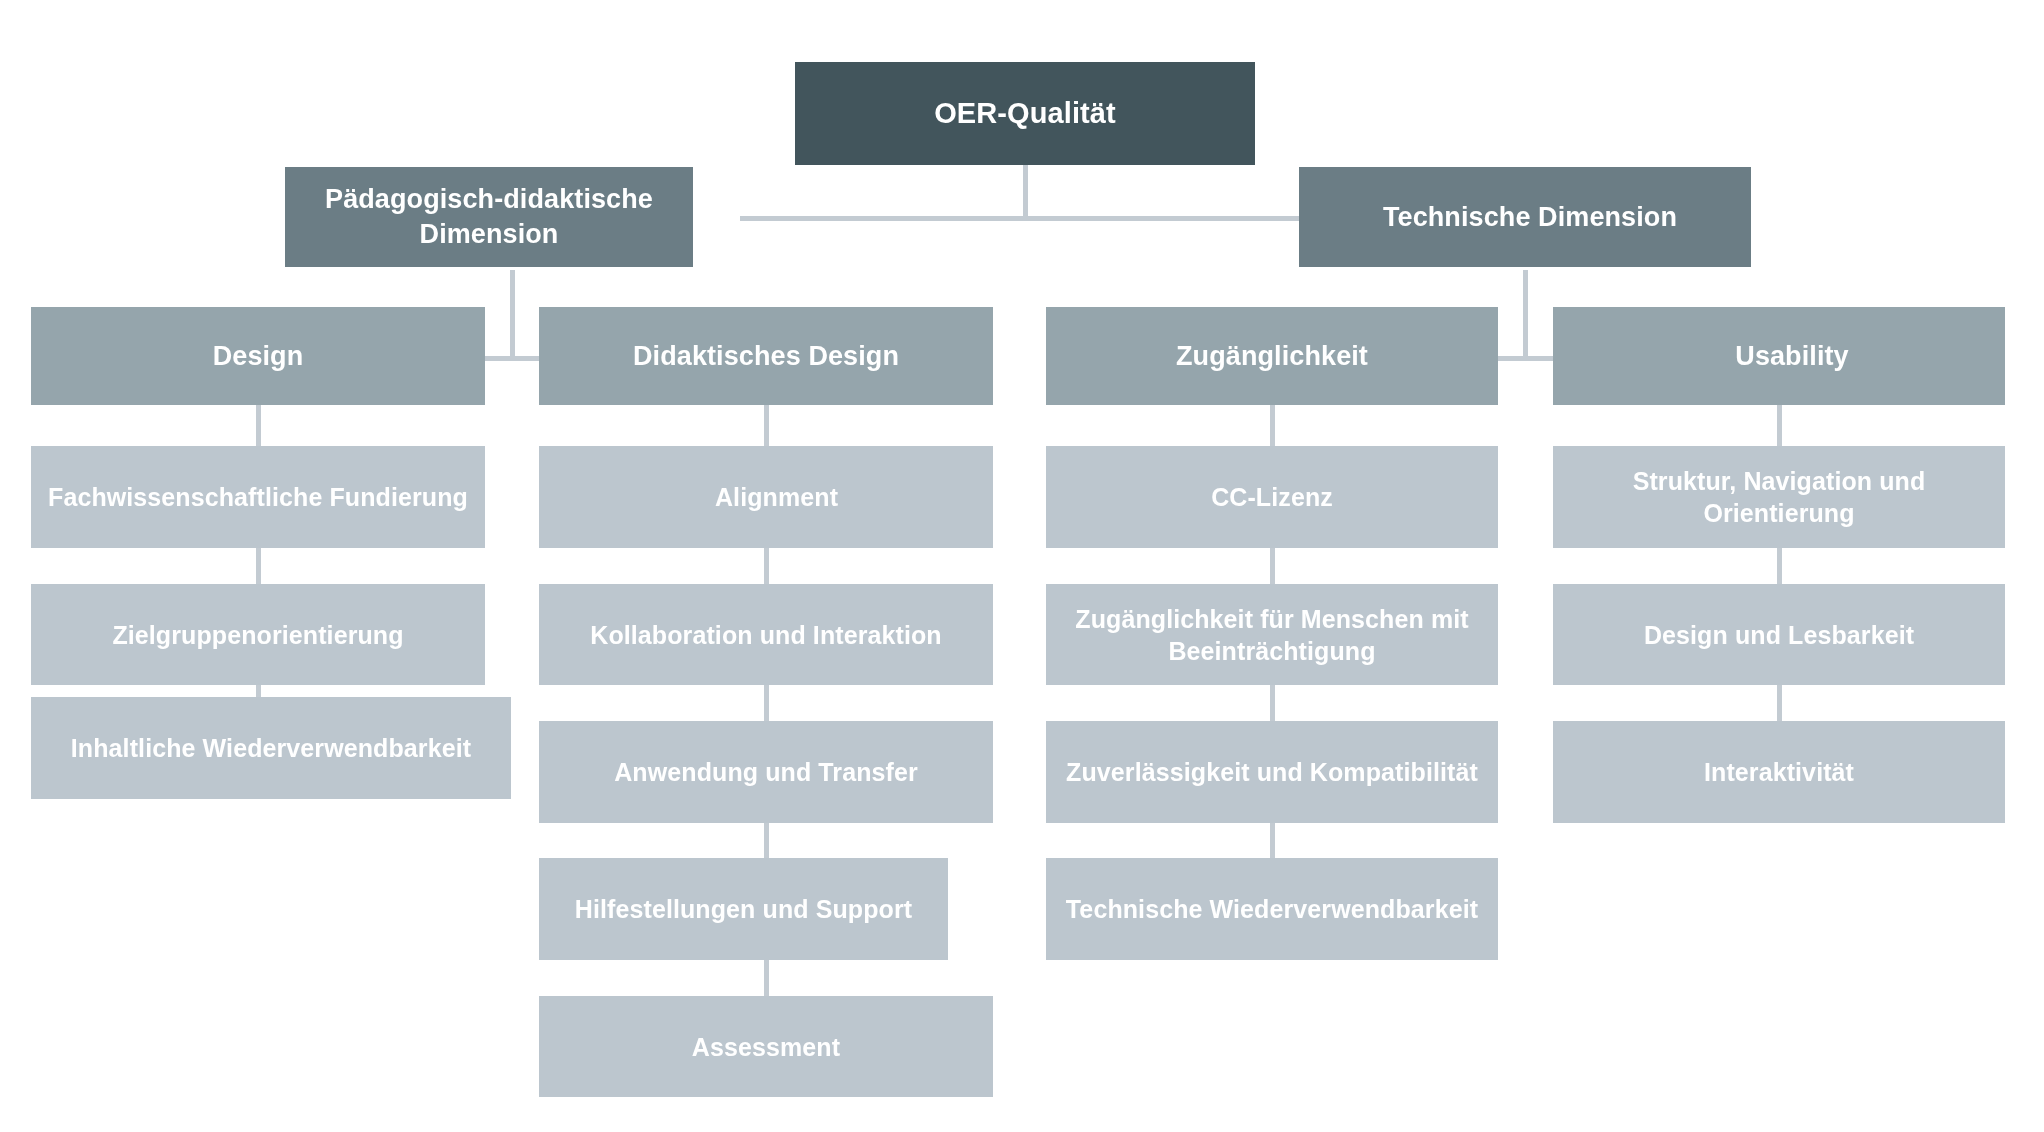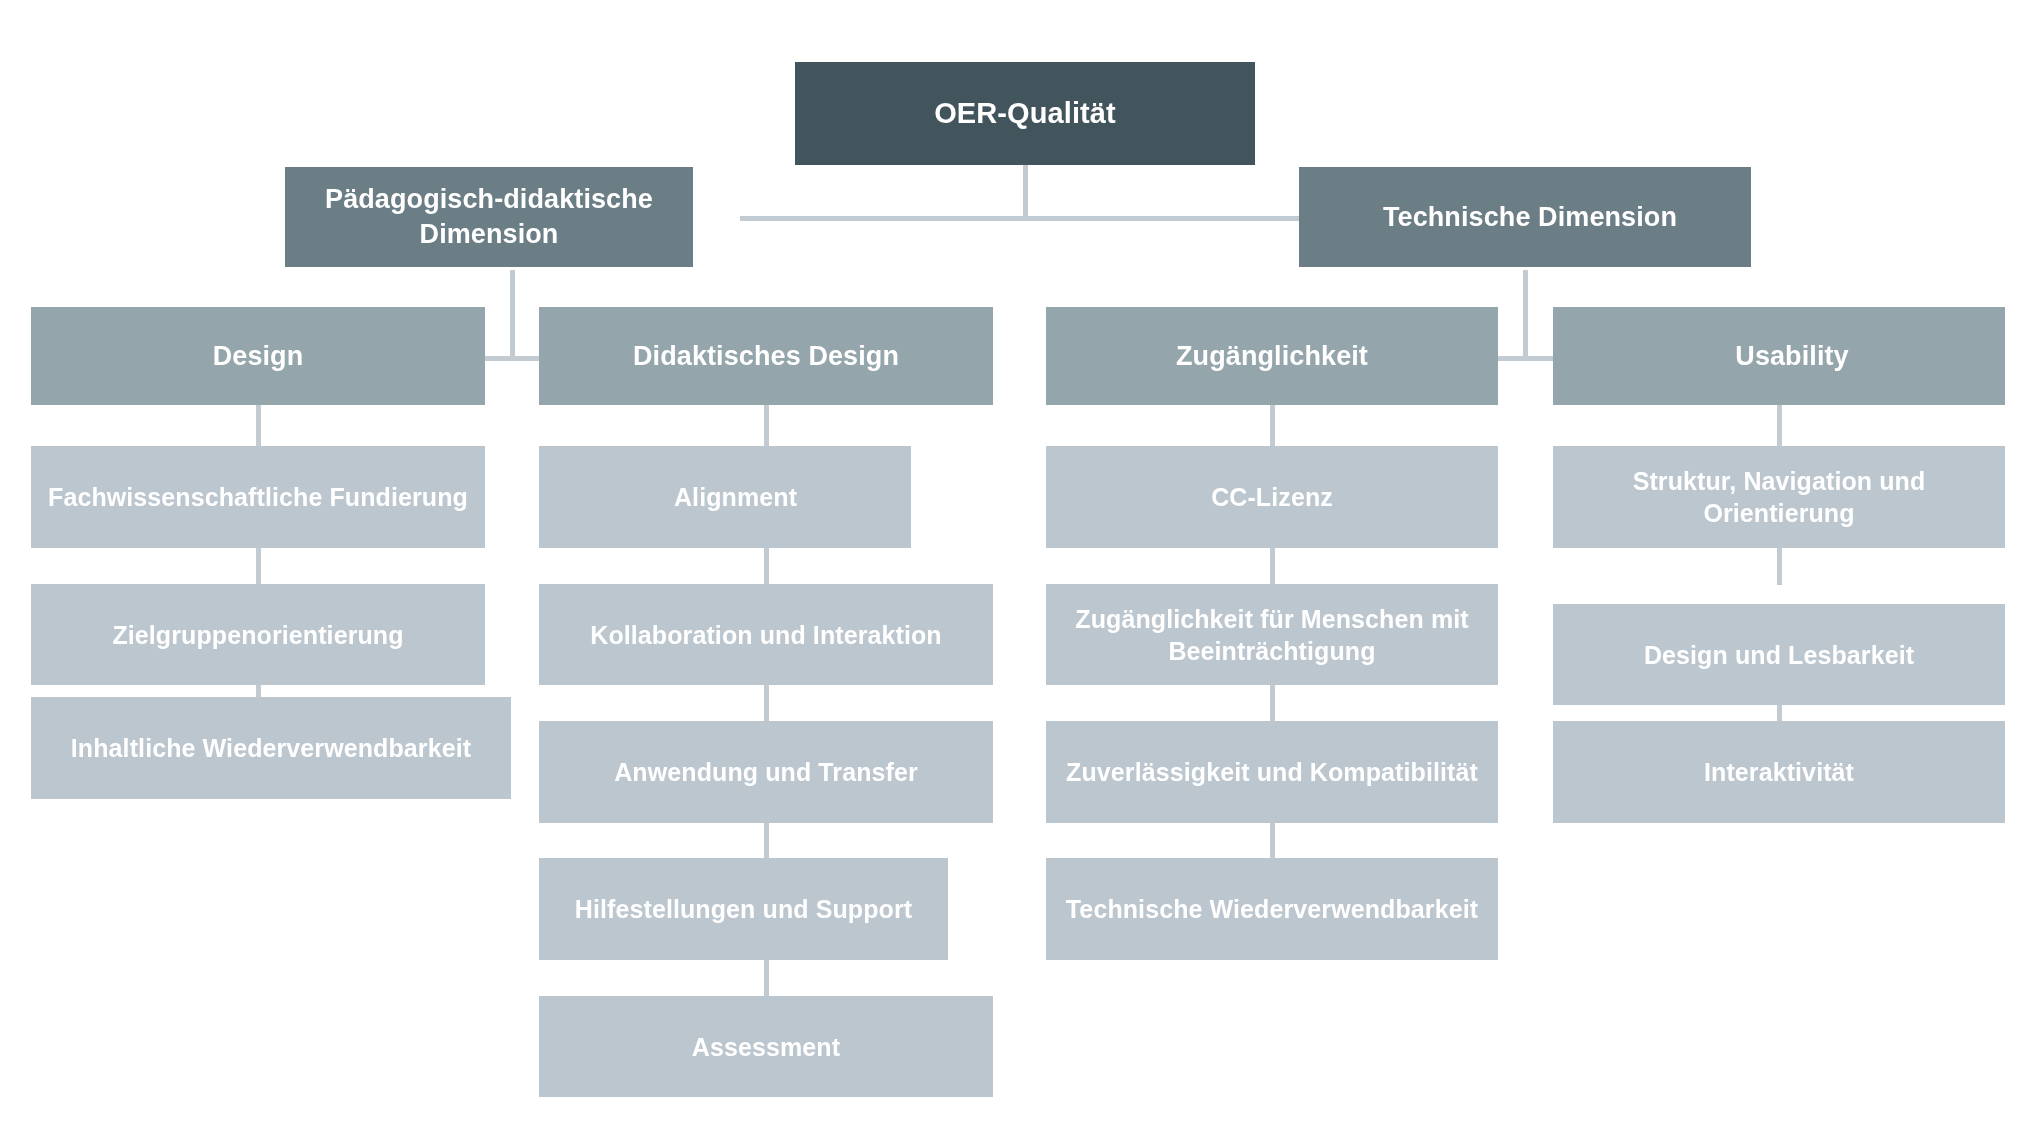--- a/index.html
+++ b/index.html
@@ -106,7 +106,7 @@
   <div class="node lvl-leaf" style="left:31px; top:584px; width:454px; height:101px;">Zielgruppenorientierung</div>
   <div class="node lvl-leaf" style="left:31px; top:697px; width:480px; height:102px;">Inhaltliche Wiederverwendbarkeit</div>
 
-  <div class="node lvl-leaf" style="left:539px; top:446px; width:372px; height:102px;padding-left:35px;">Alignment</div>
+  <div class="node lvl-leaf" style="left:539px; top:446px; width:454px; height:102px;padding-left:35px;">Alignment</div>
   <div class="node lvl-leaf" style="left:539px; top:584px; width:454px; height:101px;">Kollaboration und Interaktion</div>
   <div class="node lvl-leaf" style="left:539px; top:721px; width:454px; height:102px;">Anwendung und Transfer</div>
   <div class="node lvl-leaf" style="left:539px; top:858px; width:409px; height:102px;">Hilfestellungen und Support</div>

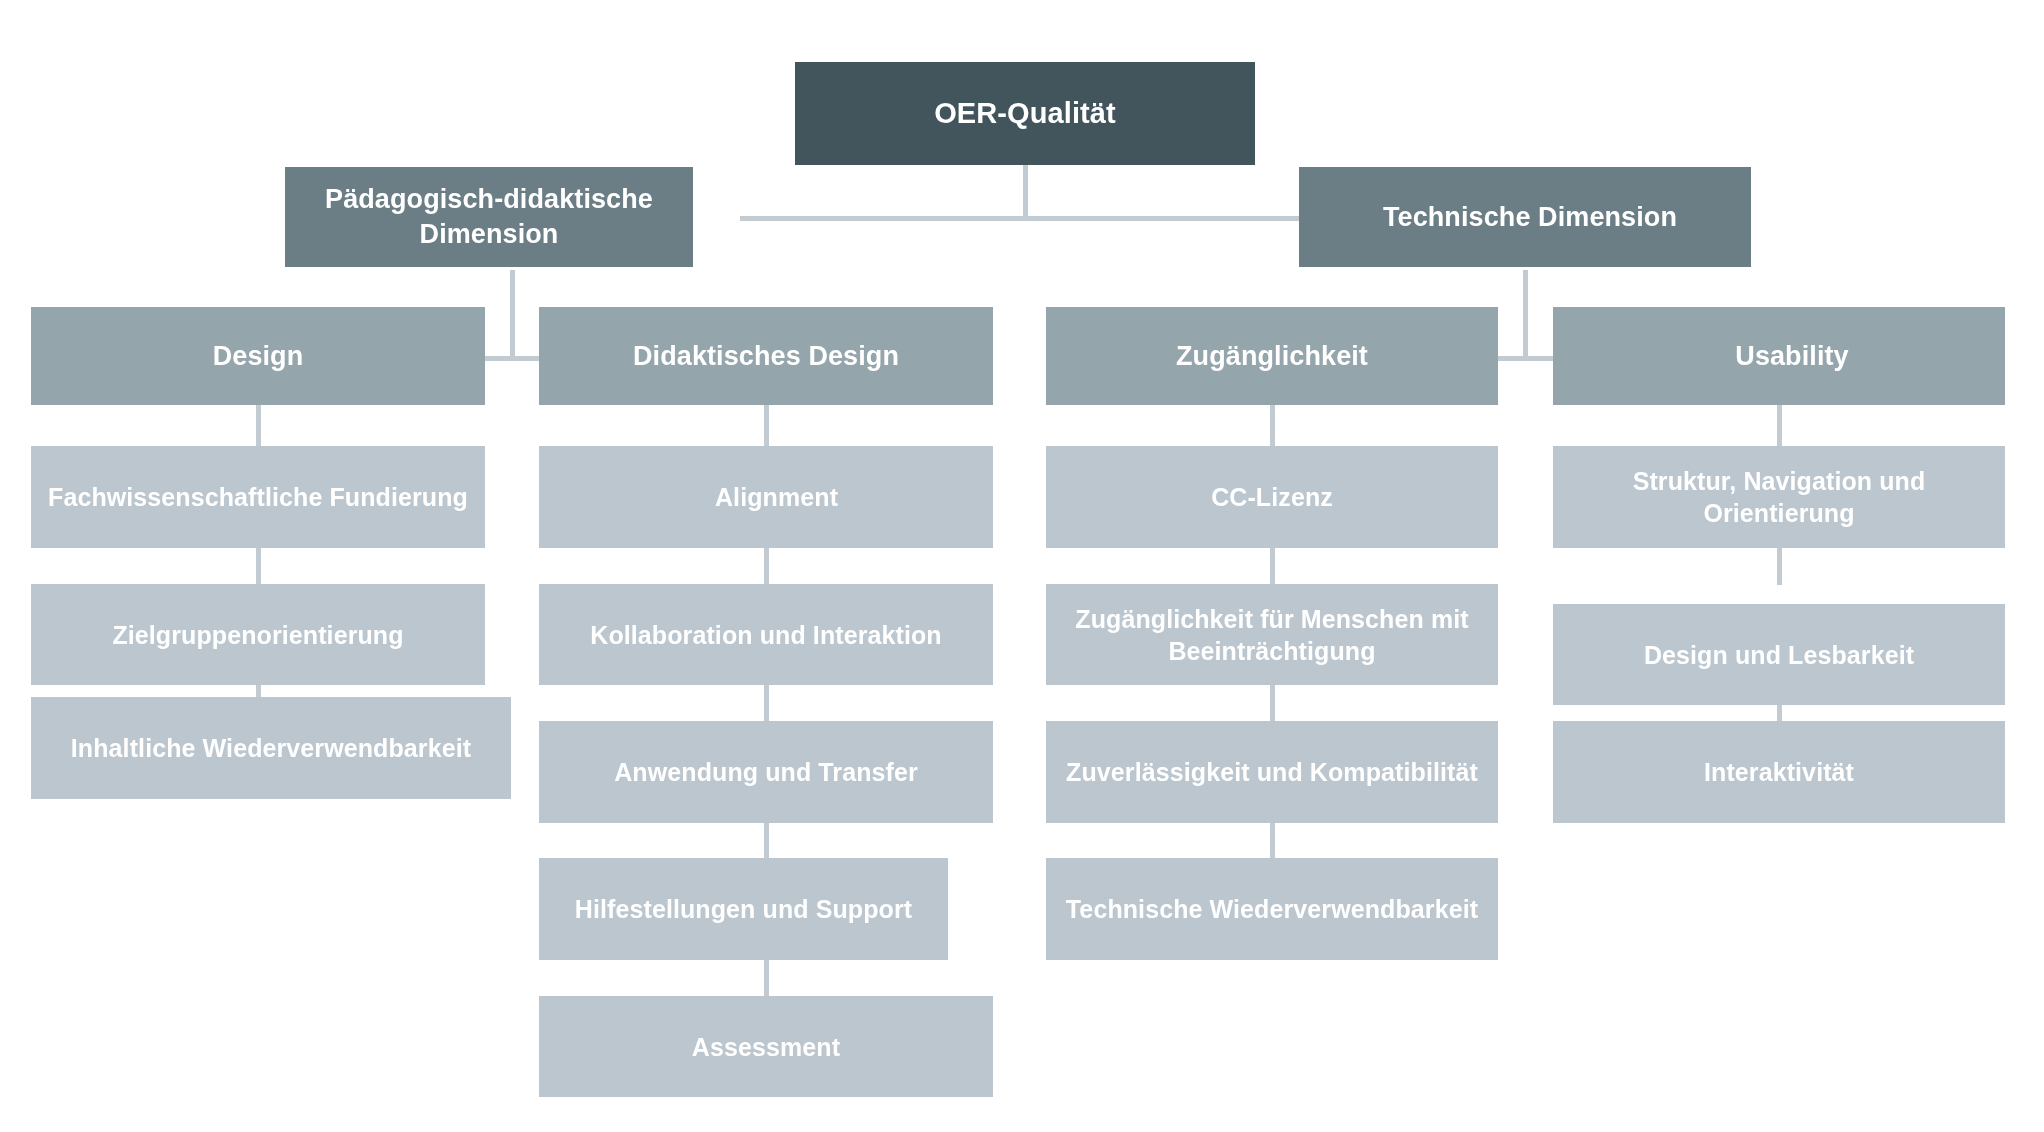--- a/index.html
+++ b/index.html
@@ -118,7 +118,7 @@
   <div class="node lvl-leaf" style="left:1046px; top:858px; width:452px; height:102px;">Technische Wiederverwendbarkeit</div>
 
   <div class="node lvl-leaf" style="left:1553px; top:446px; width:452px; height:102px;">Struktur, Navigation und Orientierung</div>
-  <div class="node lvl-leaf" style="left:1553px; top:584px; width:452px; height:101px;margin-top:20px;">Design und Lesbarkeit</div>
+  <div class="node lvl-leaf" style="left:1553px; top:584px; width:452px; height:101px;">Design und Lesbarkeit</div>
   <div class="node lvl-leaf" style="left:1553px; top:721px; width:452px; height:102px;">Interaktivität</div>
 
 </div>

